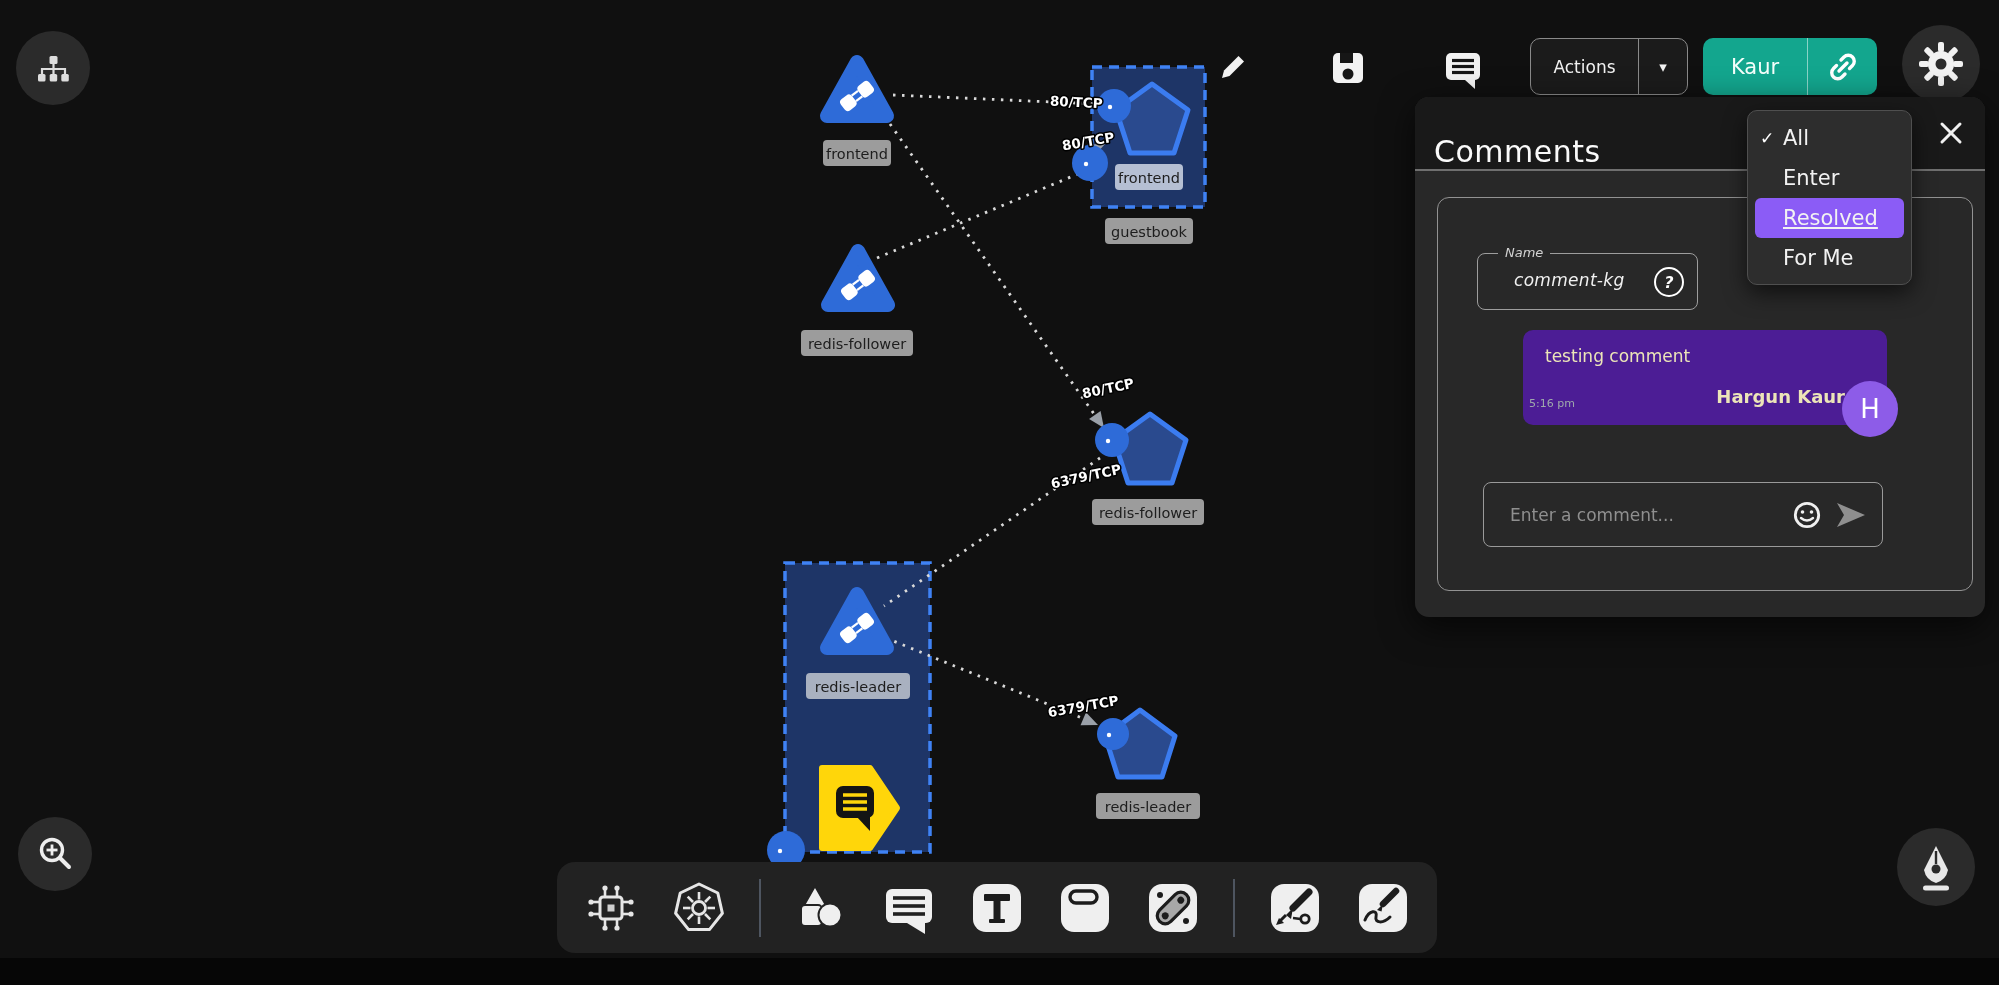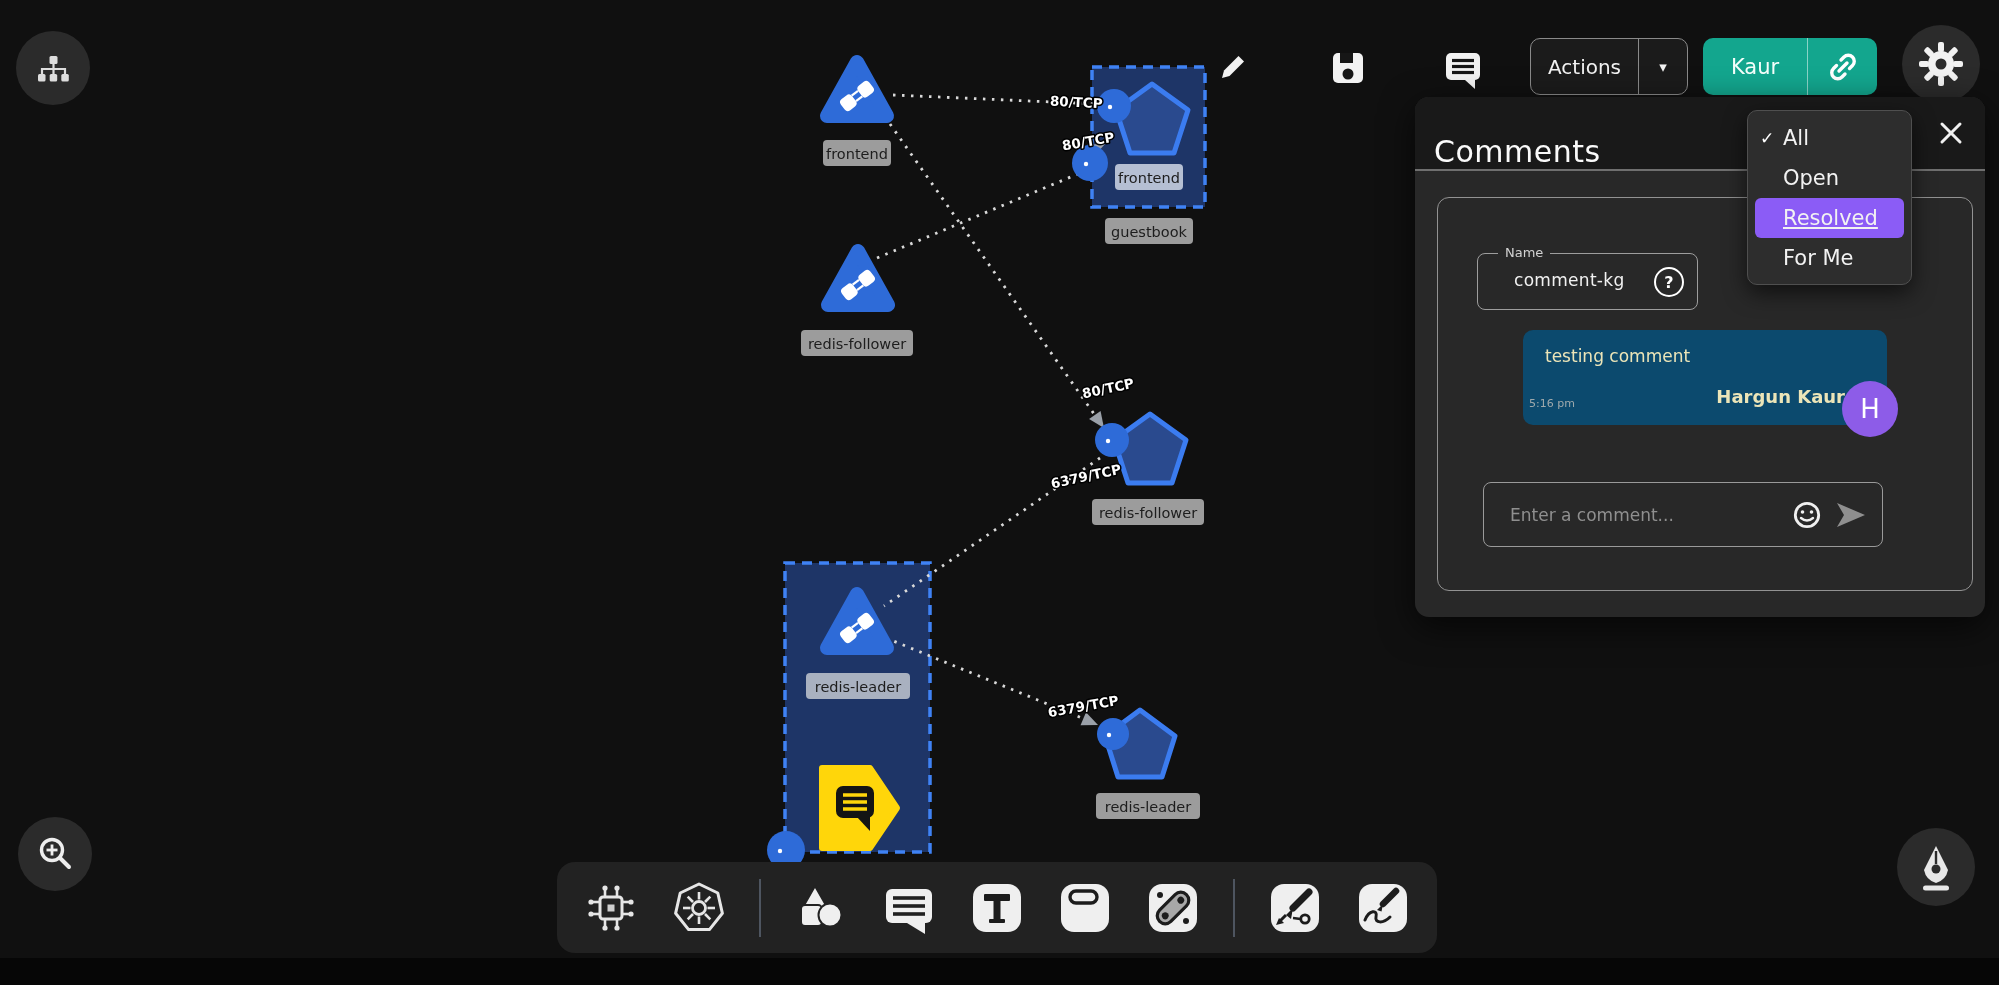--- a/index.html
+++ b/index.html
@@ -12,7 +12,7 @@
   
   .actions-btn{position:absolute;left:1530px;top:38px;width:158px;height:57px;border:1.5px solid #8a8a8a;
     border-radius:10px;background:#1b1b1b;display:flex;align-items:stretch;box-sizing:border-box;}
-  .actions-label{flex:1;display:flex;align-items:center;justify-content:center;font-size:20px;color:#f2f2f2;}
+  .actions-label{flex:1;display:flex;align-items:center;justify-content:center;font-size:17px;color:#f2f2f2;}
   .actions-caret{width:48px;display:flex;align-items:center;justify-content:center;border-left:1.5px solid #8a8a8a;
     font-size:15px;color:#f2f2f2;}
   .share-btn{position:absolute;left:1703px;top:38px;width:174px;height:57px;border-radius:10px;background:#13a68e;

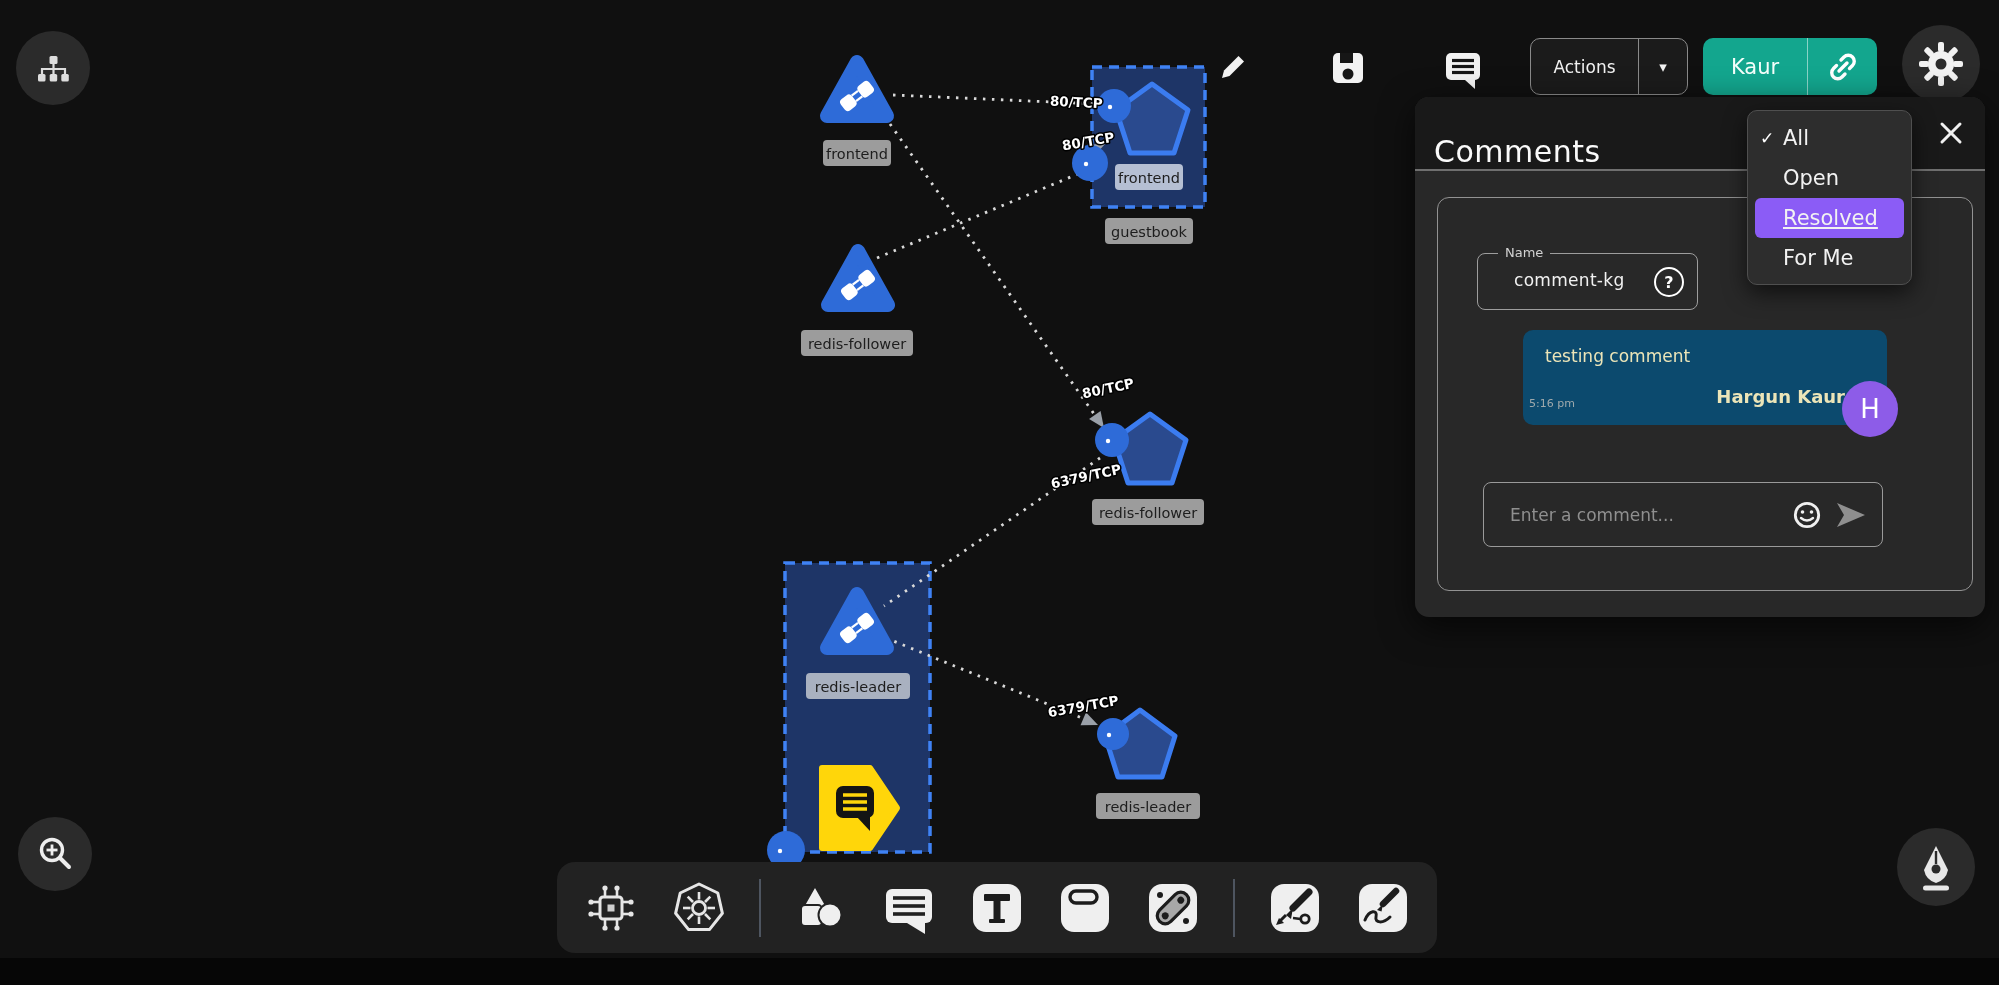--- a/index.html
+++ b/index.html
@@ -302,7 +302,7 @@
       <span>All</span>
     </div>
     <div class="menu-item">
-      <span>Open</span>
+      <span>Enter</span>
     </div>
     <div class="menu-item highlight">
       <span>Resolved</span>

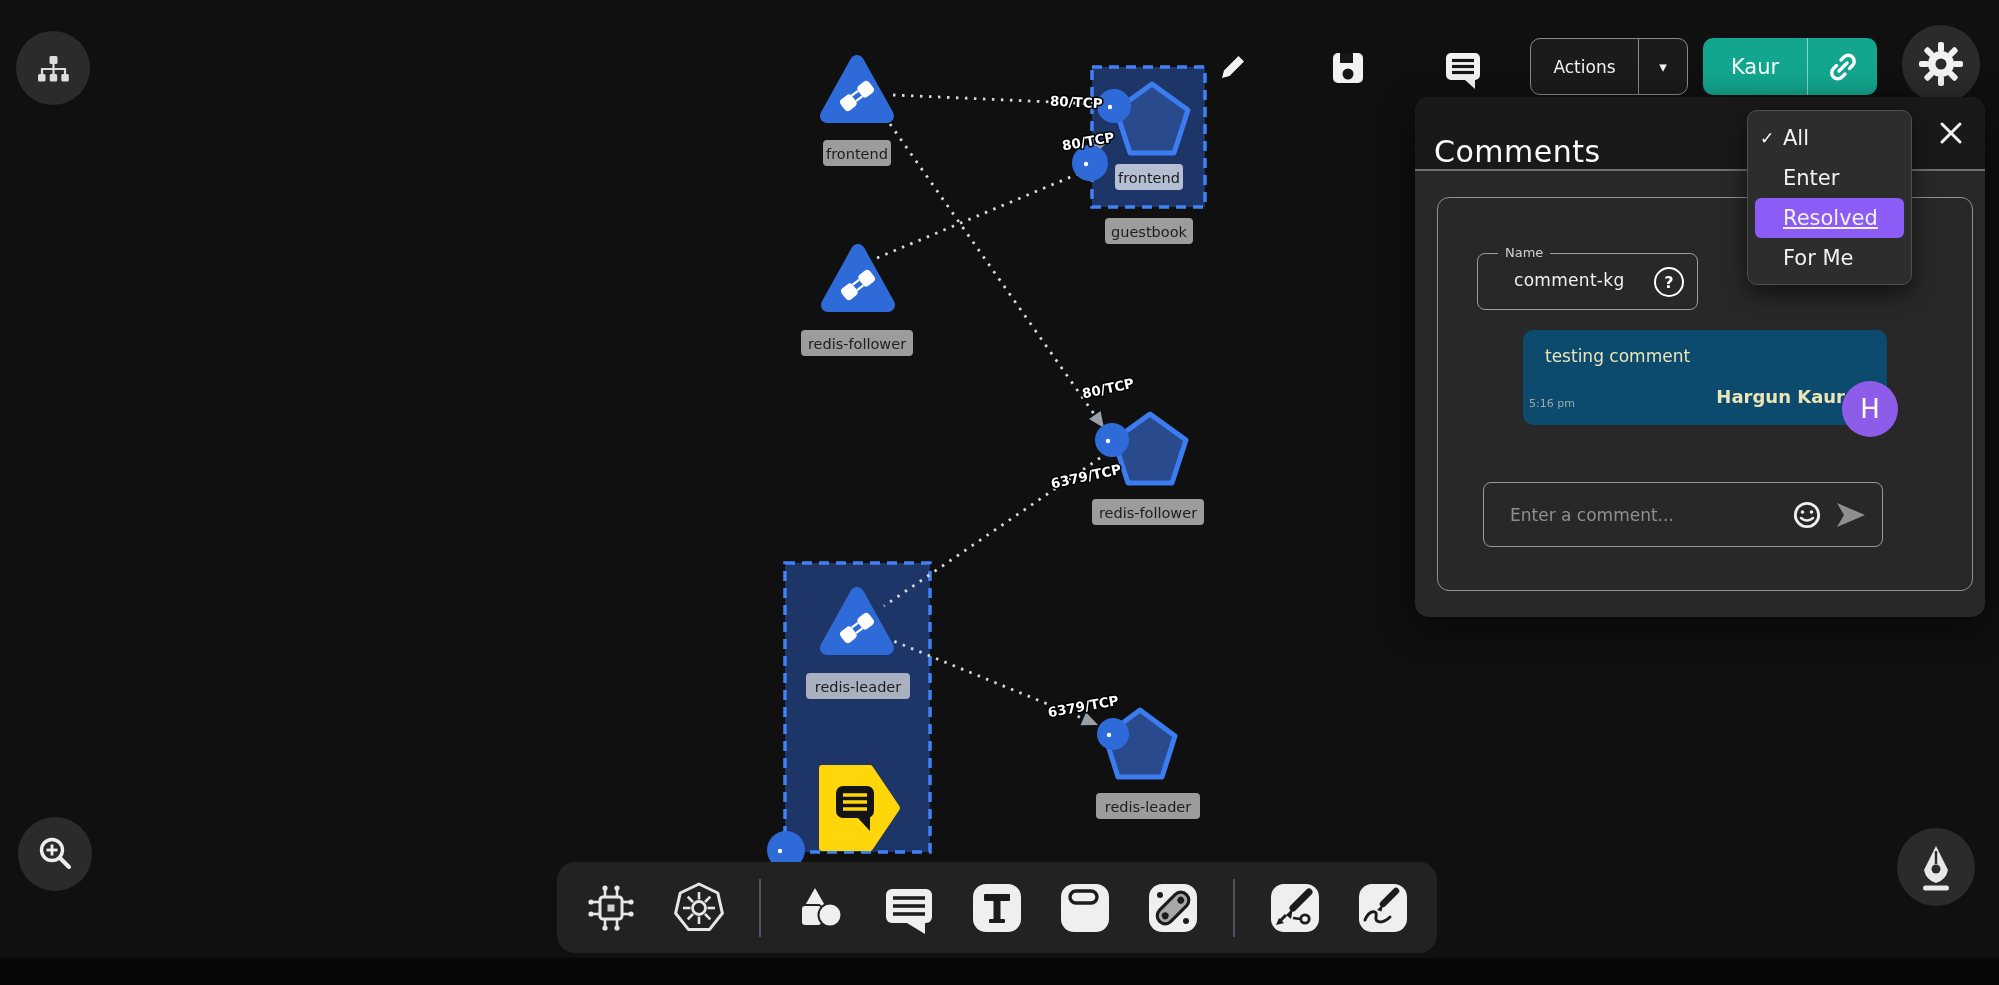--- a/index.html
+++ b/index.html
@@ -29,7 +29,7 @@
   .panel-card{position:absolute;left:22px;top:100px;width:536px;height:394px;border:1.5px solid #929292;
     border-radius:12px;box-sizing:border-box;}
   .name-field{position:absolute;left:62px;top:156px;width:221px;height:57px;border:1.5px solid #9d9d9d;
-    border-radius:8px;box-sizing:border-box;}
+    border-radius:8px;box-sizing:border-box;font-style:italic;}
   .name-label{position:absolute;left:20px;top:-9px;background:#282828;padding:0 7px;font-size:13px;color:#d2d2d2;}
   .name-value{position:absolute;left:24px;top:16px;font-size:17px;color:#f1f1f1;letter-spacing:.3px;margin-left:12px;}
   .help-circle{position:absolute;right:13px;top:13px;width:26px;height:26px;border:2.5px solid #fff;border-radius:50%;

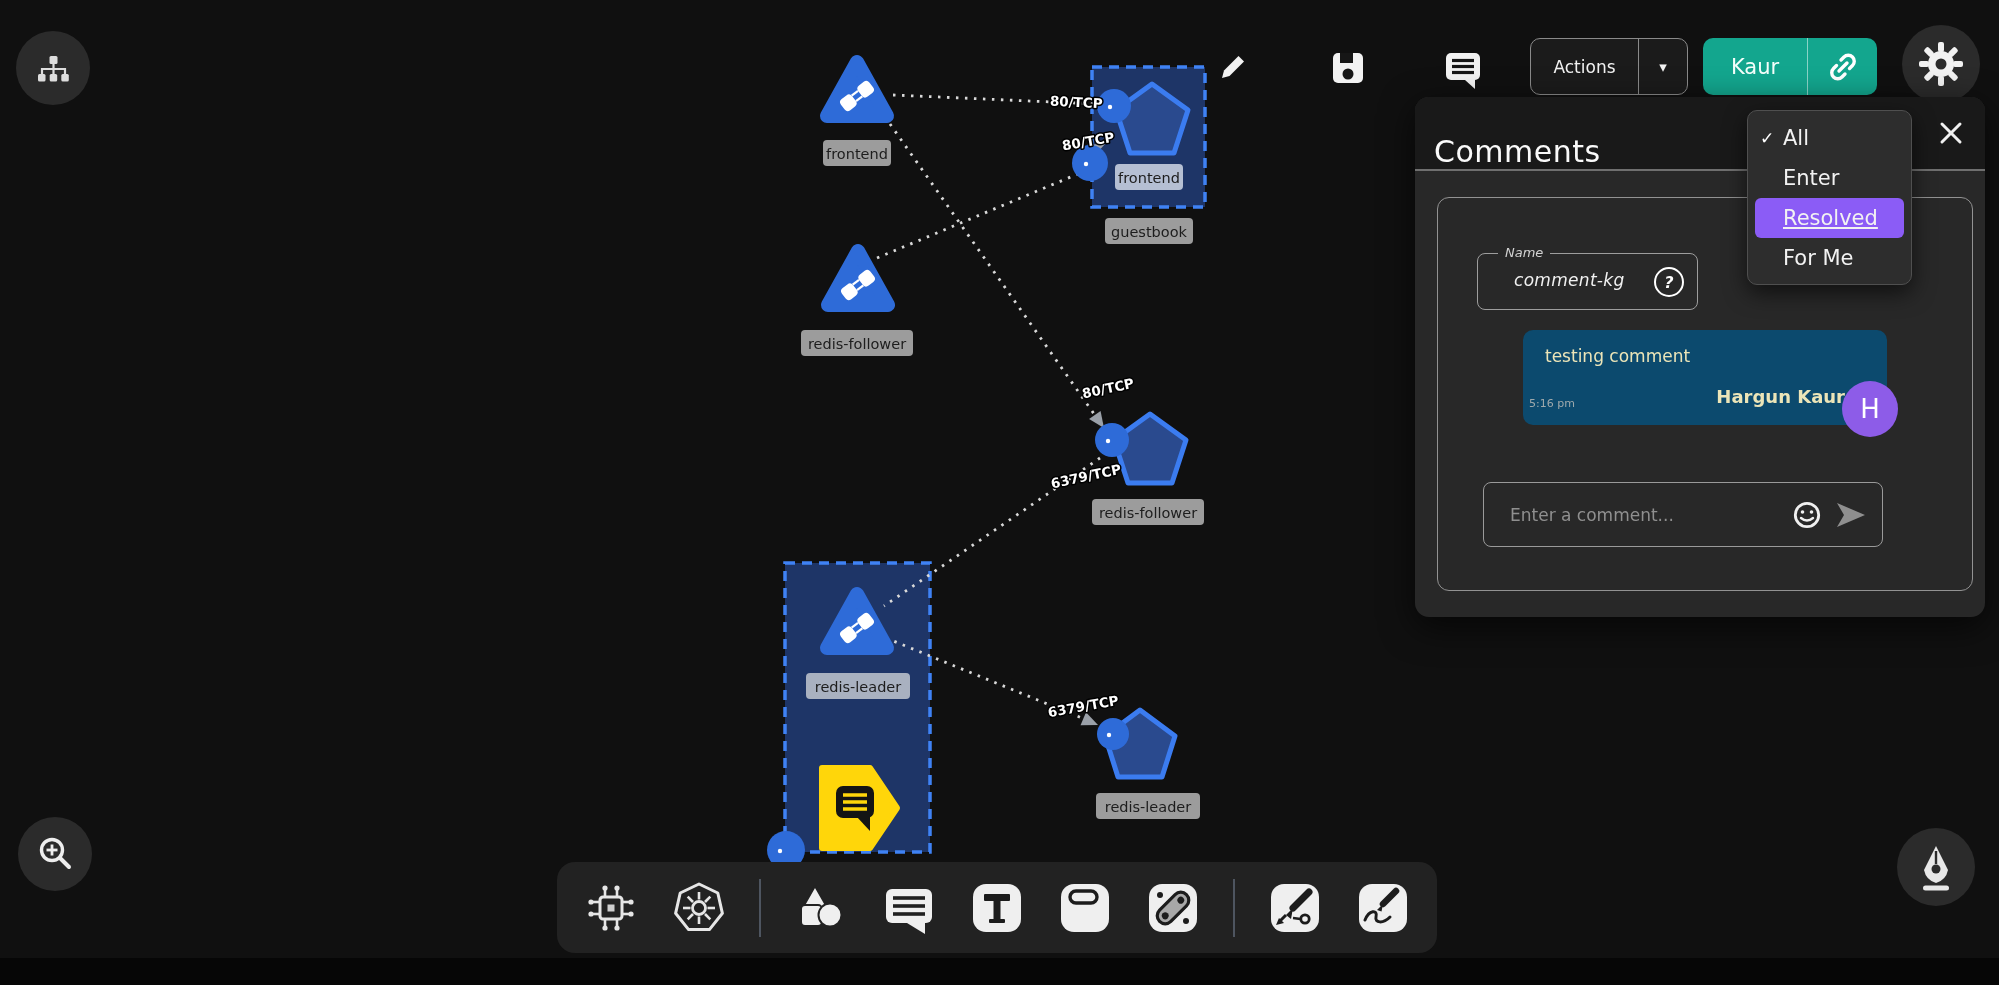--- a/index.html
+++ b/index.html
@@ -34,7 +34,7 @@
   .name-value{position:absolute;left:24px;top:16px;font-size:17px;color:#f1f1f1;letter-spacing:.3px;margin-left:12px;}
   .help-circle{position:absolute;right:13px;top:13px;width:26px;height:26px;border:2.5px solid #fff;border-radius:50%;
     display:flex;align-items:center;justify-content:center;font-size:16px;font-weight:bold;color:#fff;}
-  .comment-card{position:absolute;left:108px;top:233px;width:364px;height:95px;background:#0c4a6e;border-radius:10px;}
+  .comment-card{position:absolute;left:108px;top:233px;width:364px;height:95px;background:#4c1d95;border-radius:10px;}
   .comment-text{position:absolute;left:22px;top:16px;font-size:17px;color:#ece5b8;}
   .comment-time{position:absolute;left:6px;bottom:15px;font-size:11px;color:#9fa9ac;}
   .comment-author{position:absolute;right:42px;bottom:18px;font-size:18px;font-weight:bold;color:#ece5b8;}

